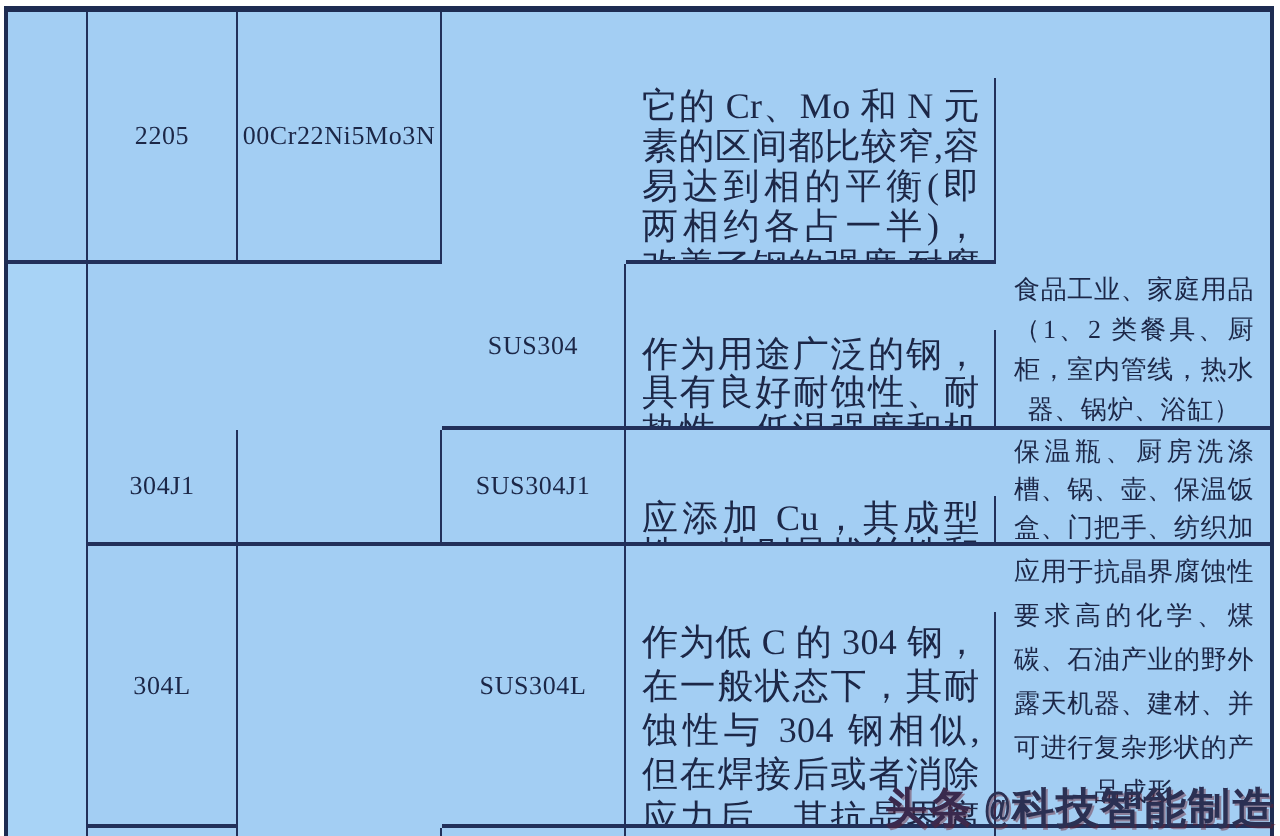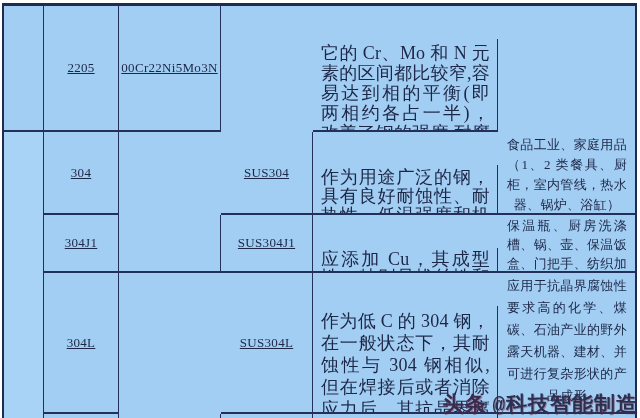--- a/index.html
+++ b/index.html
@@ -28,7 +28,7 @@
   .cell.lastcol { border-right:none; }
   .cell.sliver { border-bottom:none; }
   .center { display:flex; align-items:center; justify-content:center; text-align:center; }
-  .label { font-size:13px; letter-spacing:.3px;text-decoration:underline; }
+  .label { font-size:13px; letter-spacing:.3px; }
   .gbcell { flex-direction:column; line-height:20px; }
   .desc {
     font-size:18px; text-align:justify; text-align-last:center;

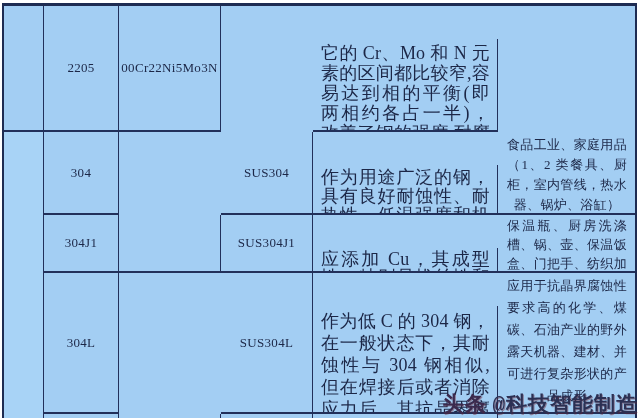--- a/index.html
+++ b/index.html
@@ -70,7 +70,6 @@
     <div class="cell center label" style="grid-column:3;grid-row:1">00Cr22Ni5Mo3N</div>
     <div class="cell desc r1" style="grid-column:5;grid-row:1">它的 Cr、Mo 和 N 元素的区间都比较窄,容易达到相的平衡(即两相约各占一半)，改善了钢的强度,耐腐蚀性和焊接性能,多用于性能要求较高和需要焊接的材料,如油气管线等.</div>
 
-    <div class="cell center label" style="grid-column:2;grid-row:2">304</div>
     <div class="cell center label" style="grid-column:4;grid-row:2">SUS304</div>
     <div class="cell desc r2" style="grid-column:5;grid-row:2">作为用途广泛的钢，具有良好耐蚀性、耐热性，低温强度和机械特性。冲压、弯曲等热加工性好，无热处理硬化现象（无磁性，使用温度-196℃~800℃）</div>
     <div class="cell app r2 lastcol" style="grid-column:6;grid-row:2">食品工业、家庭用品（1、2 类餐具、厨柜，室内管线，热水器、锅炉、浴缸）</div>

